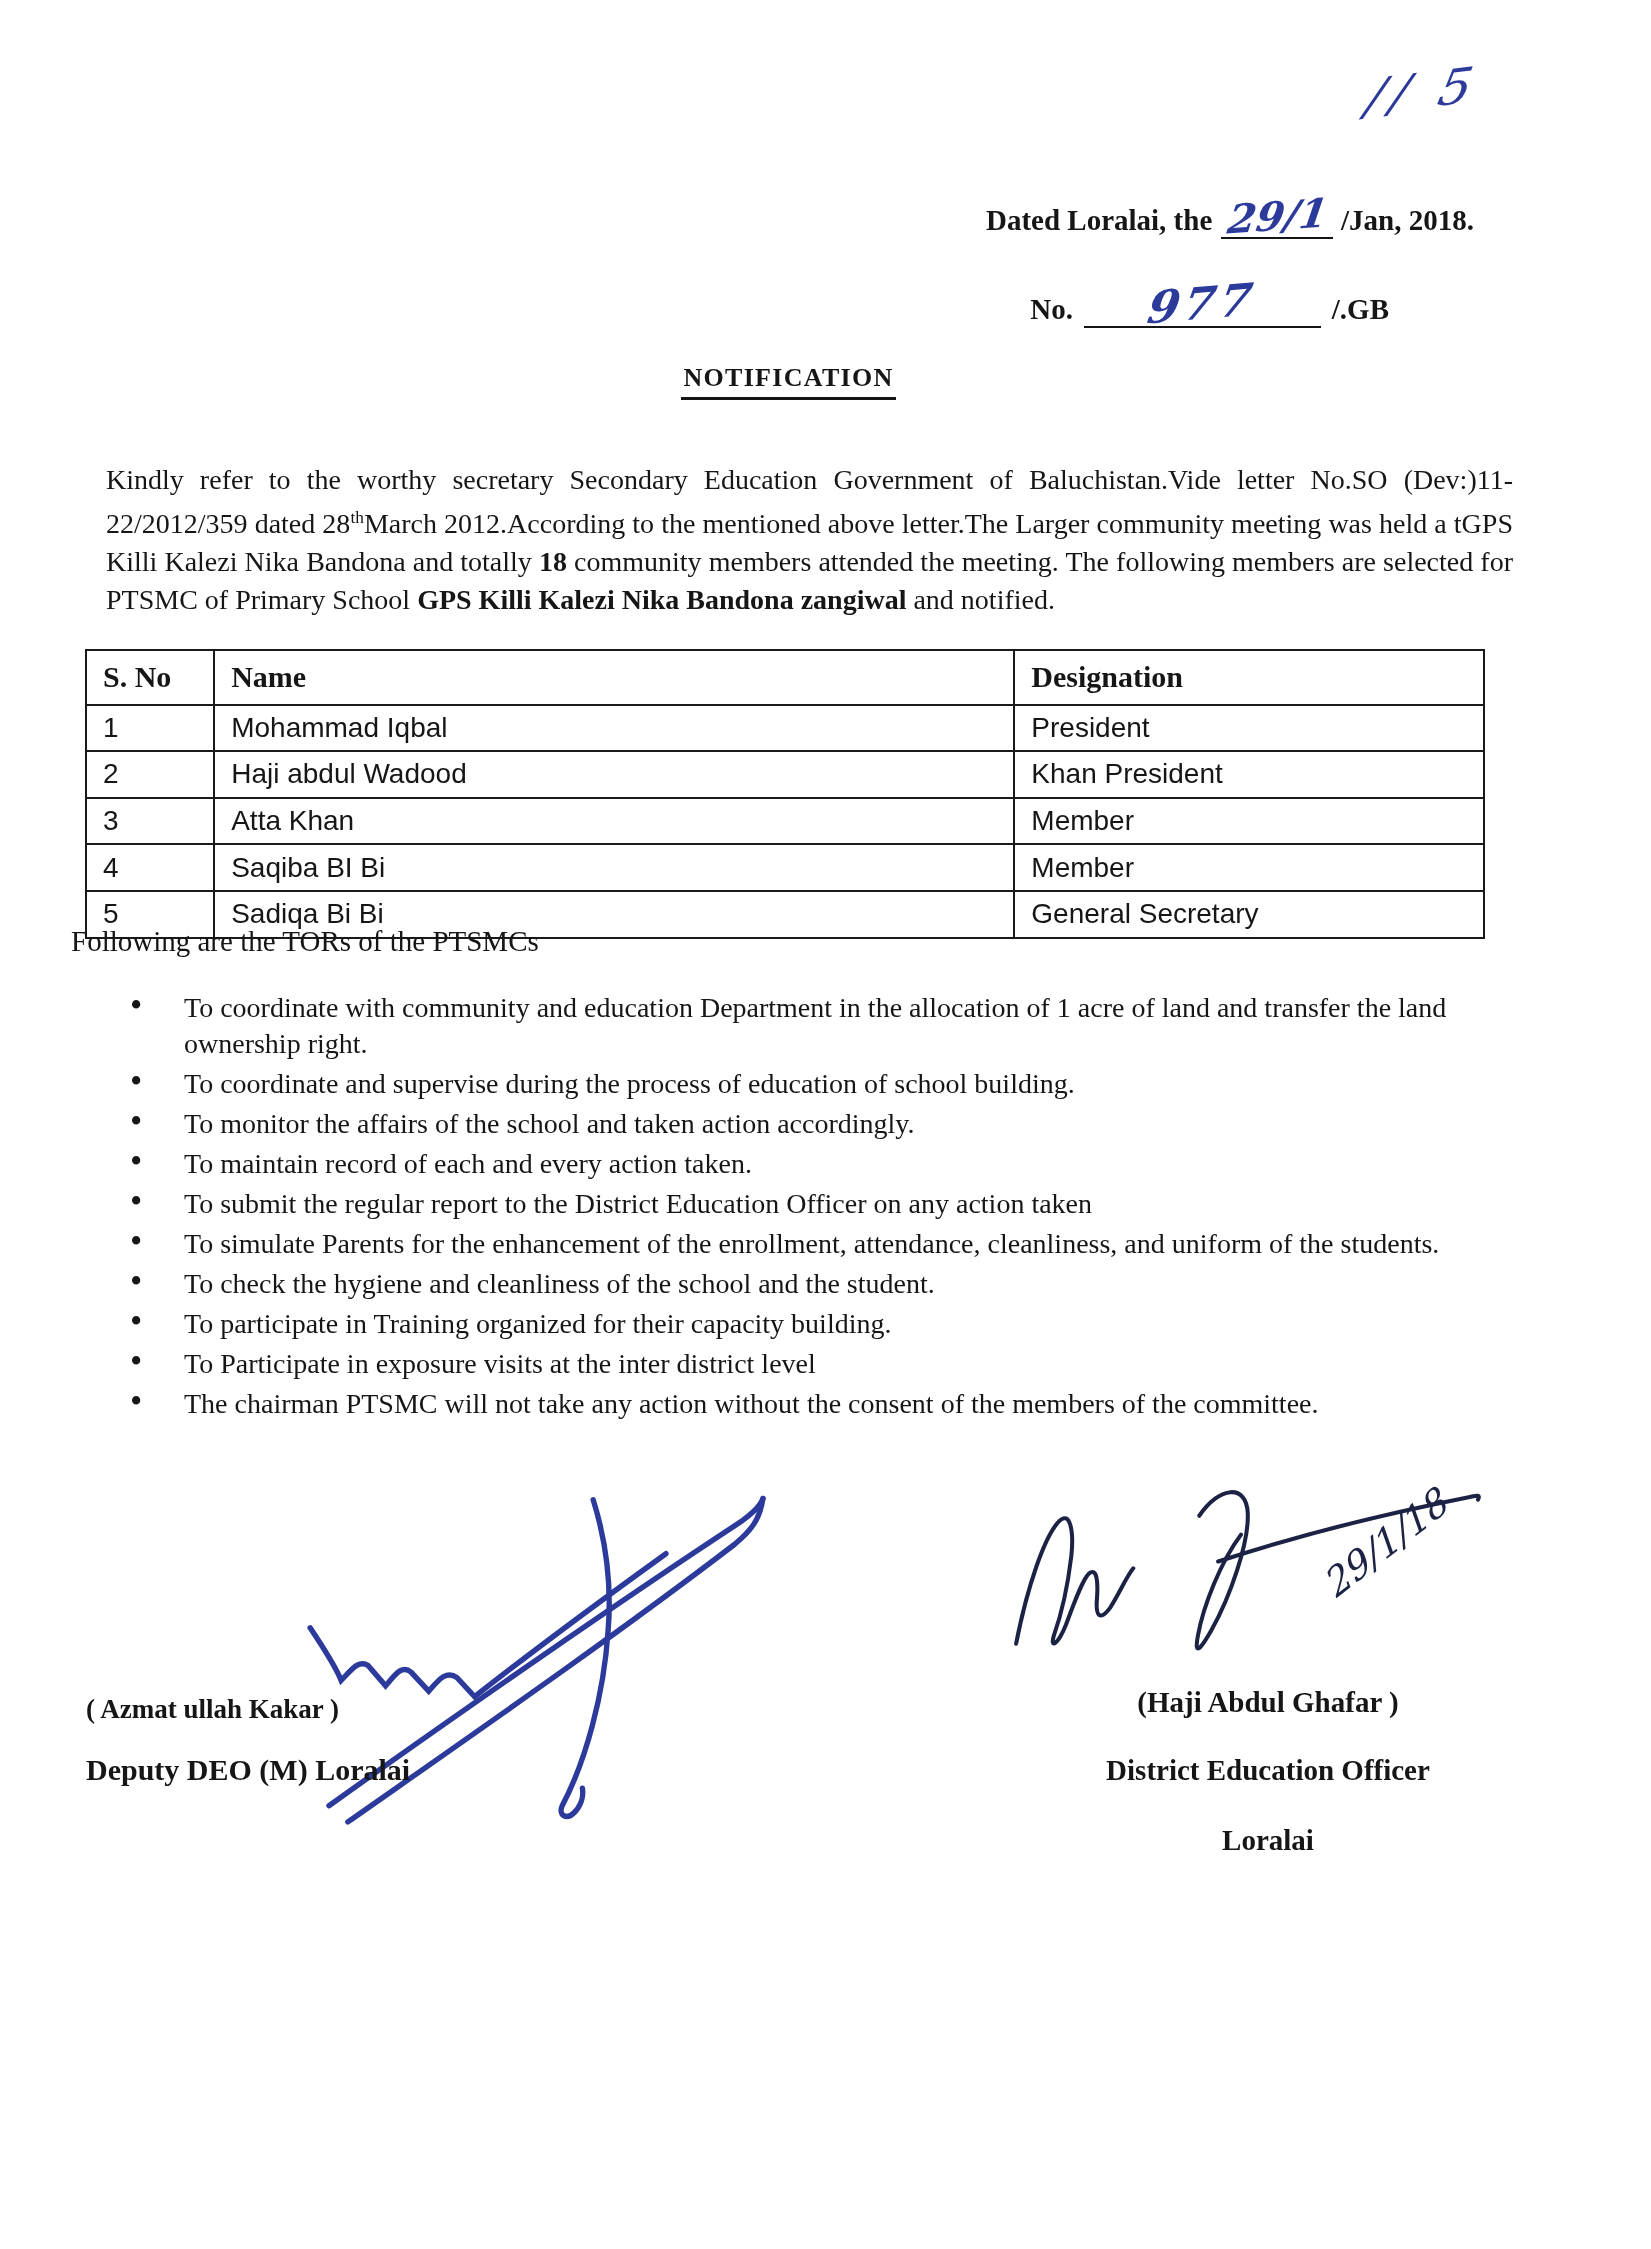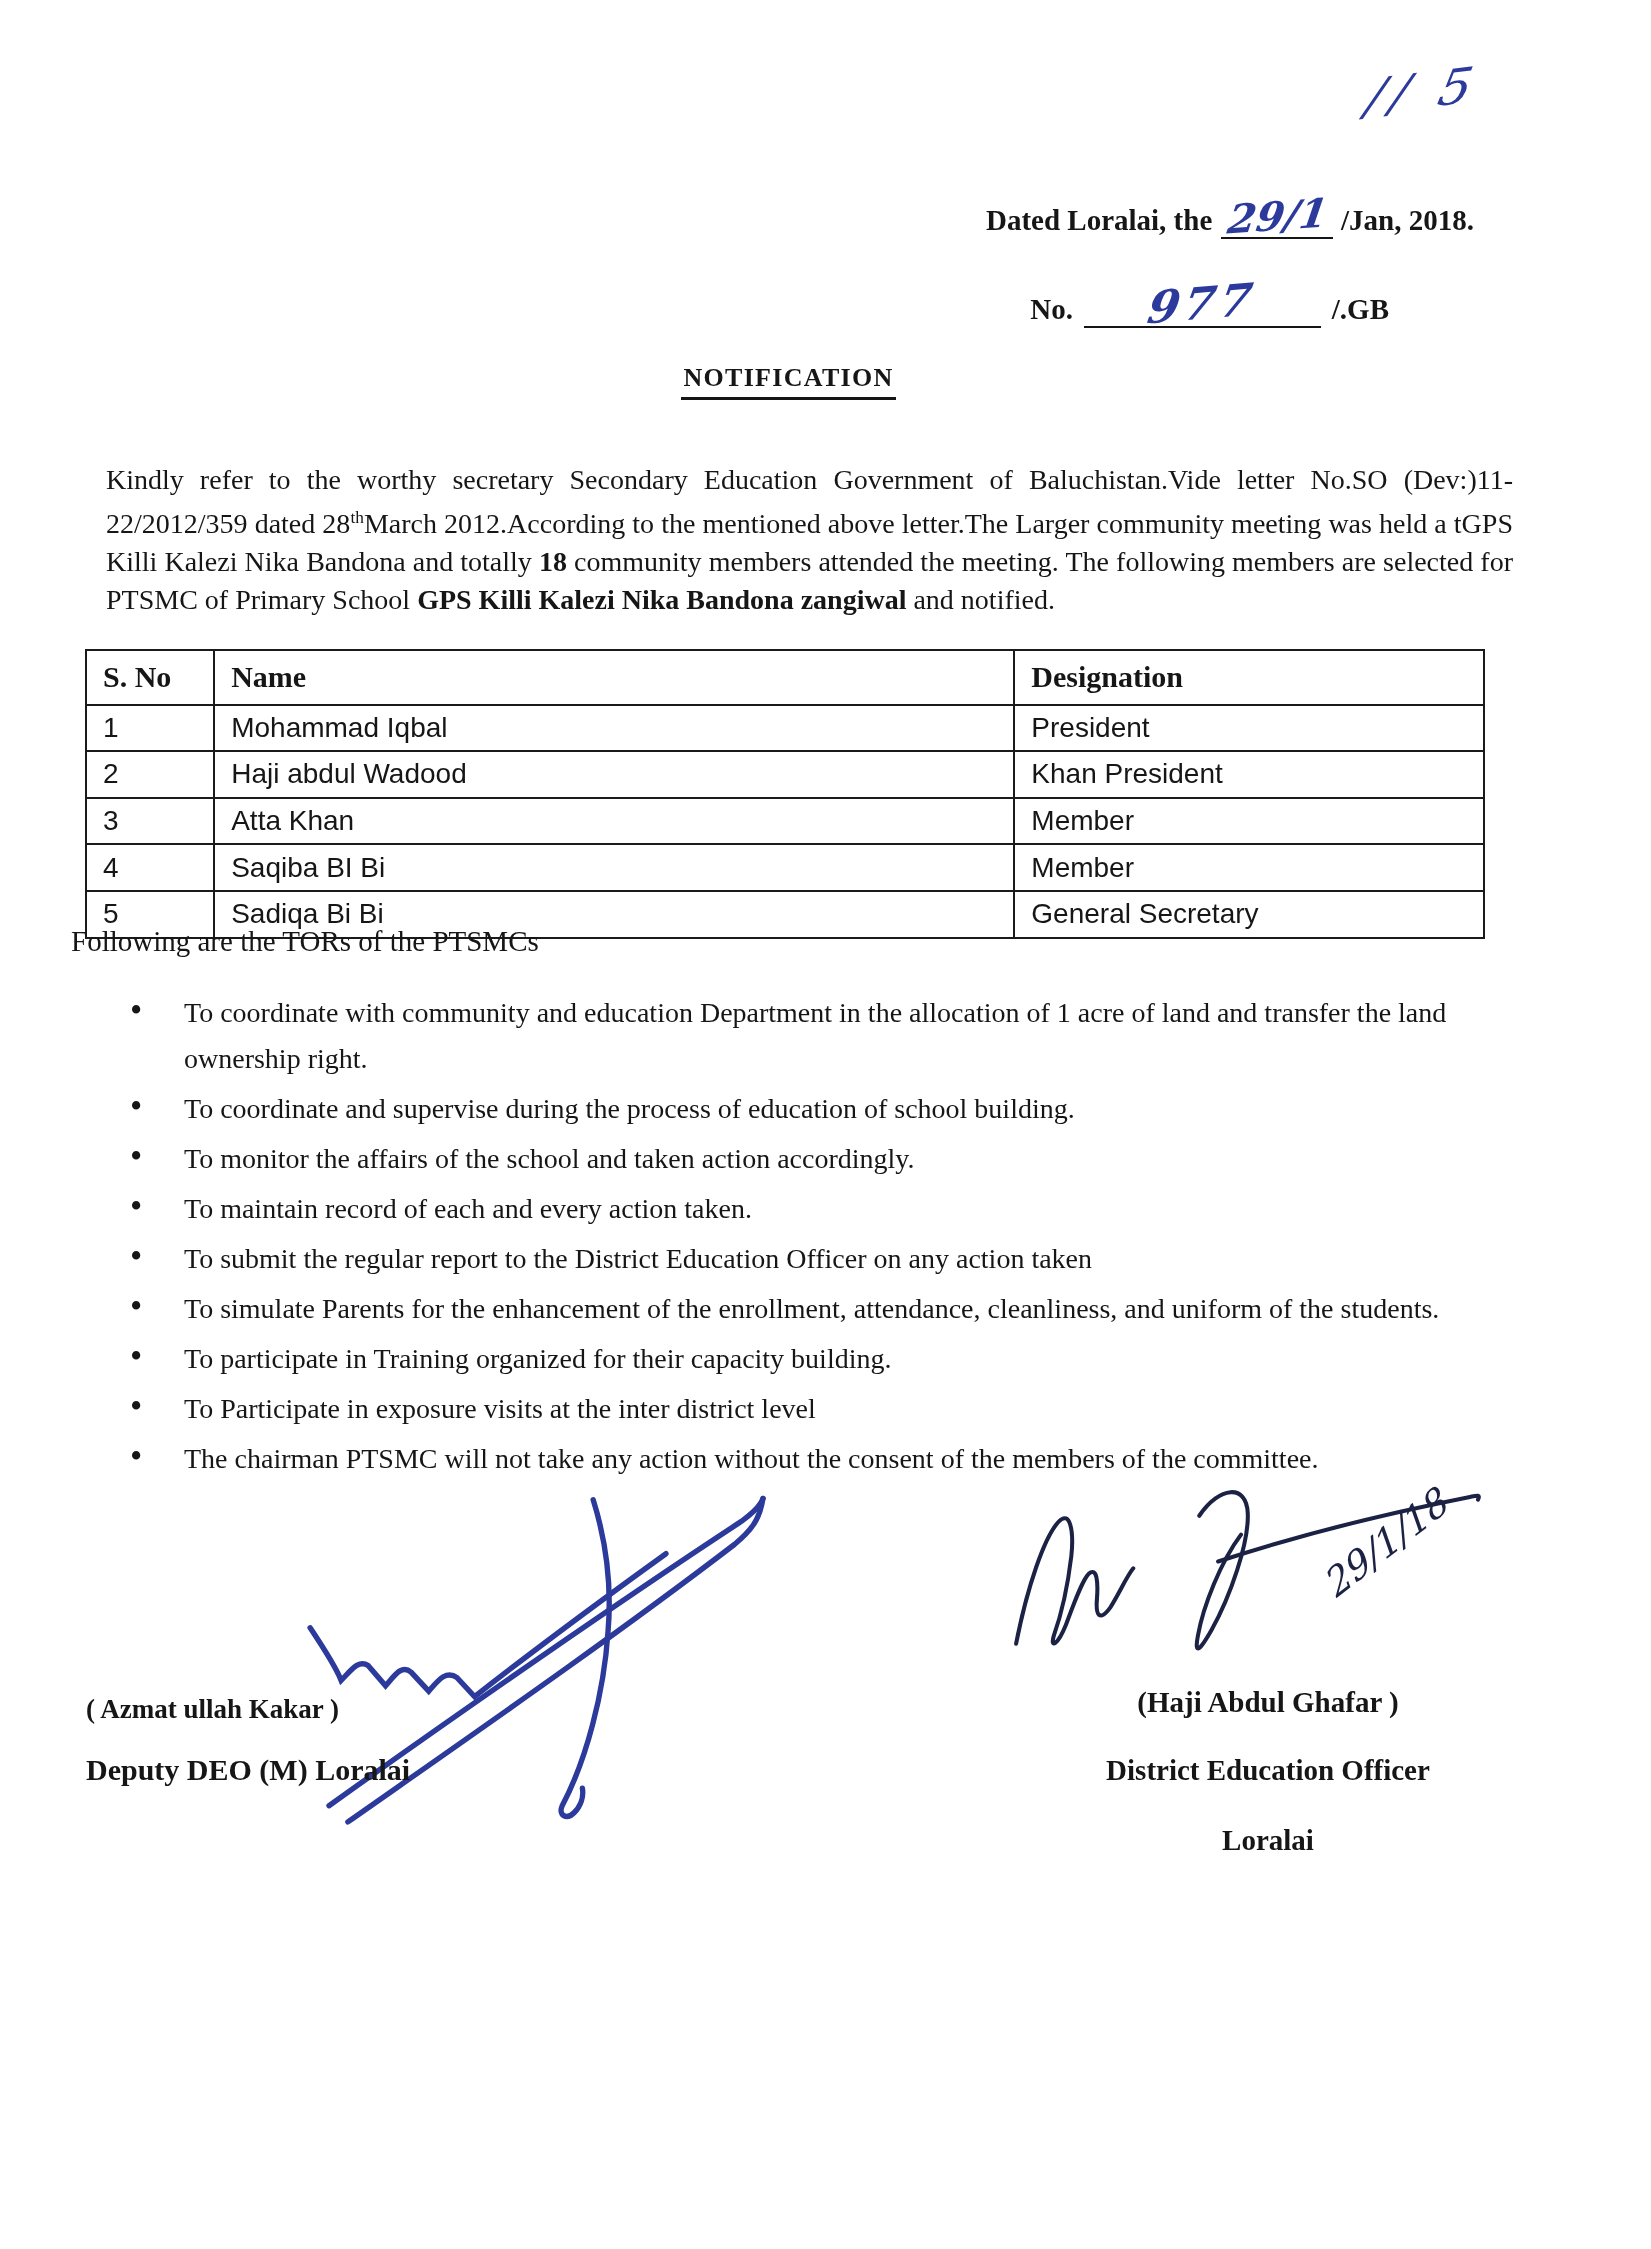--- a/index.html
+++ b/index.html
@@ -107,7 +107,7 @@
   .tors-list li{
     position:relative;
     padding-left:113px;
-    font-size:28px;line-height:46px;
+    font-size:28px;line-height:36px;
     margin-bottom:4px;
   }
   .tors-list li::before{

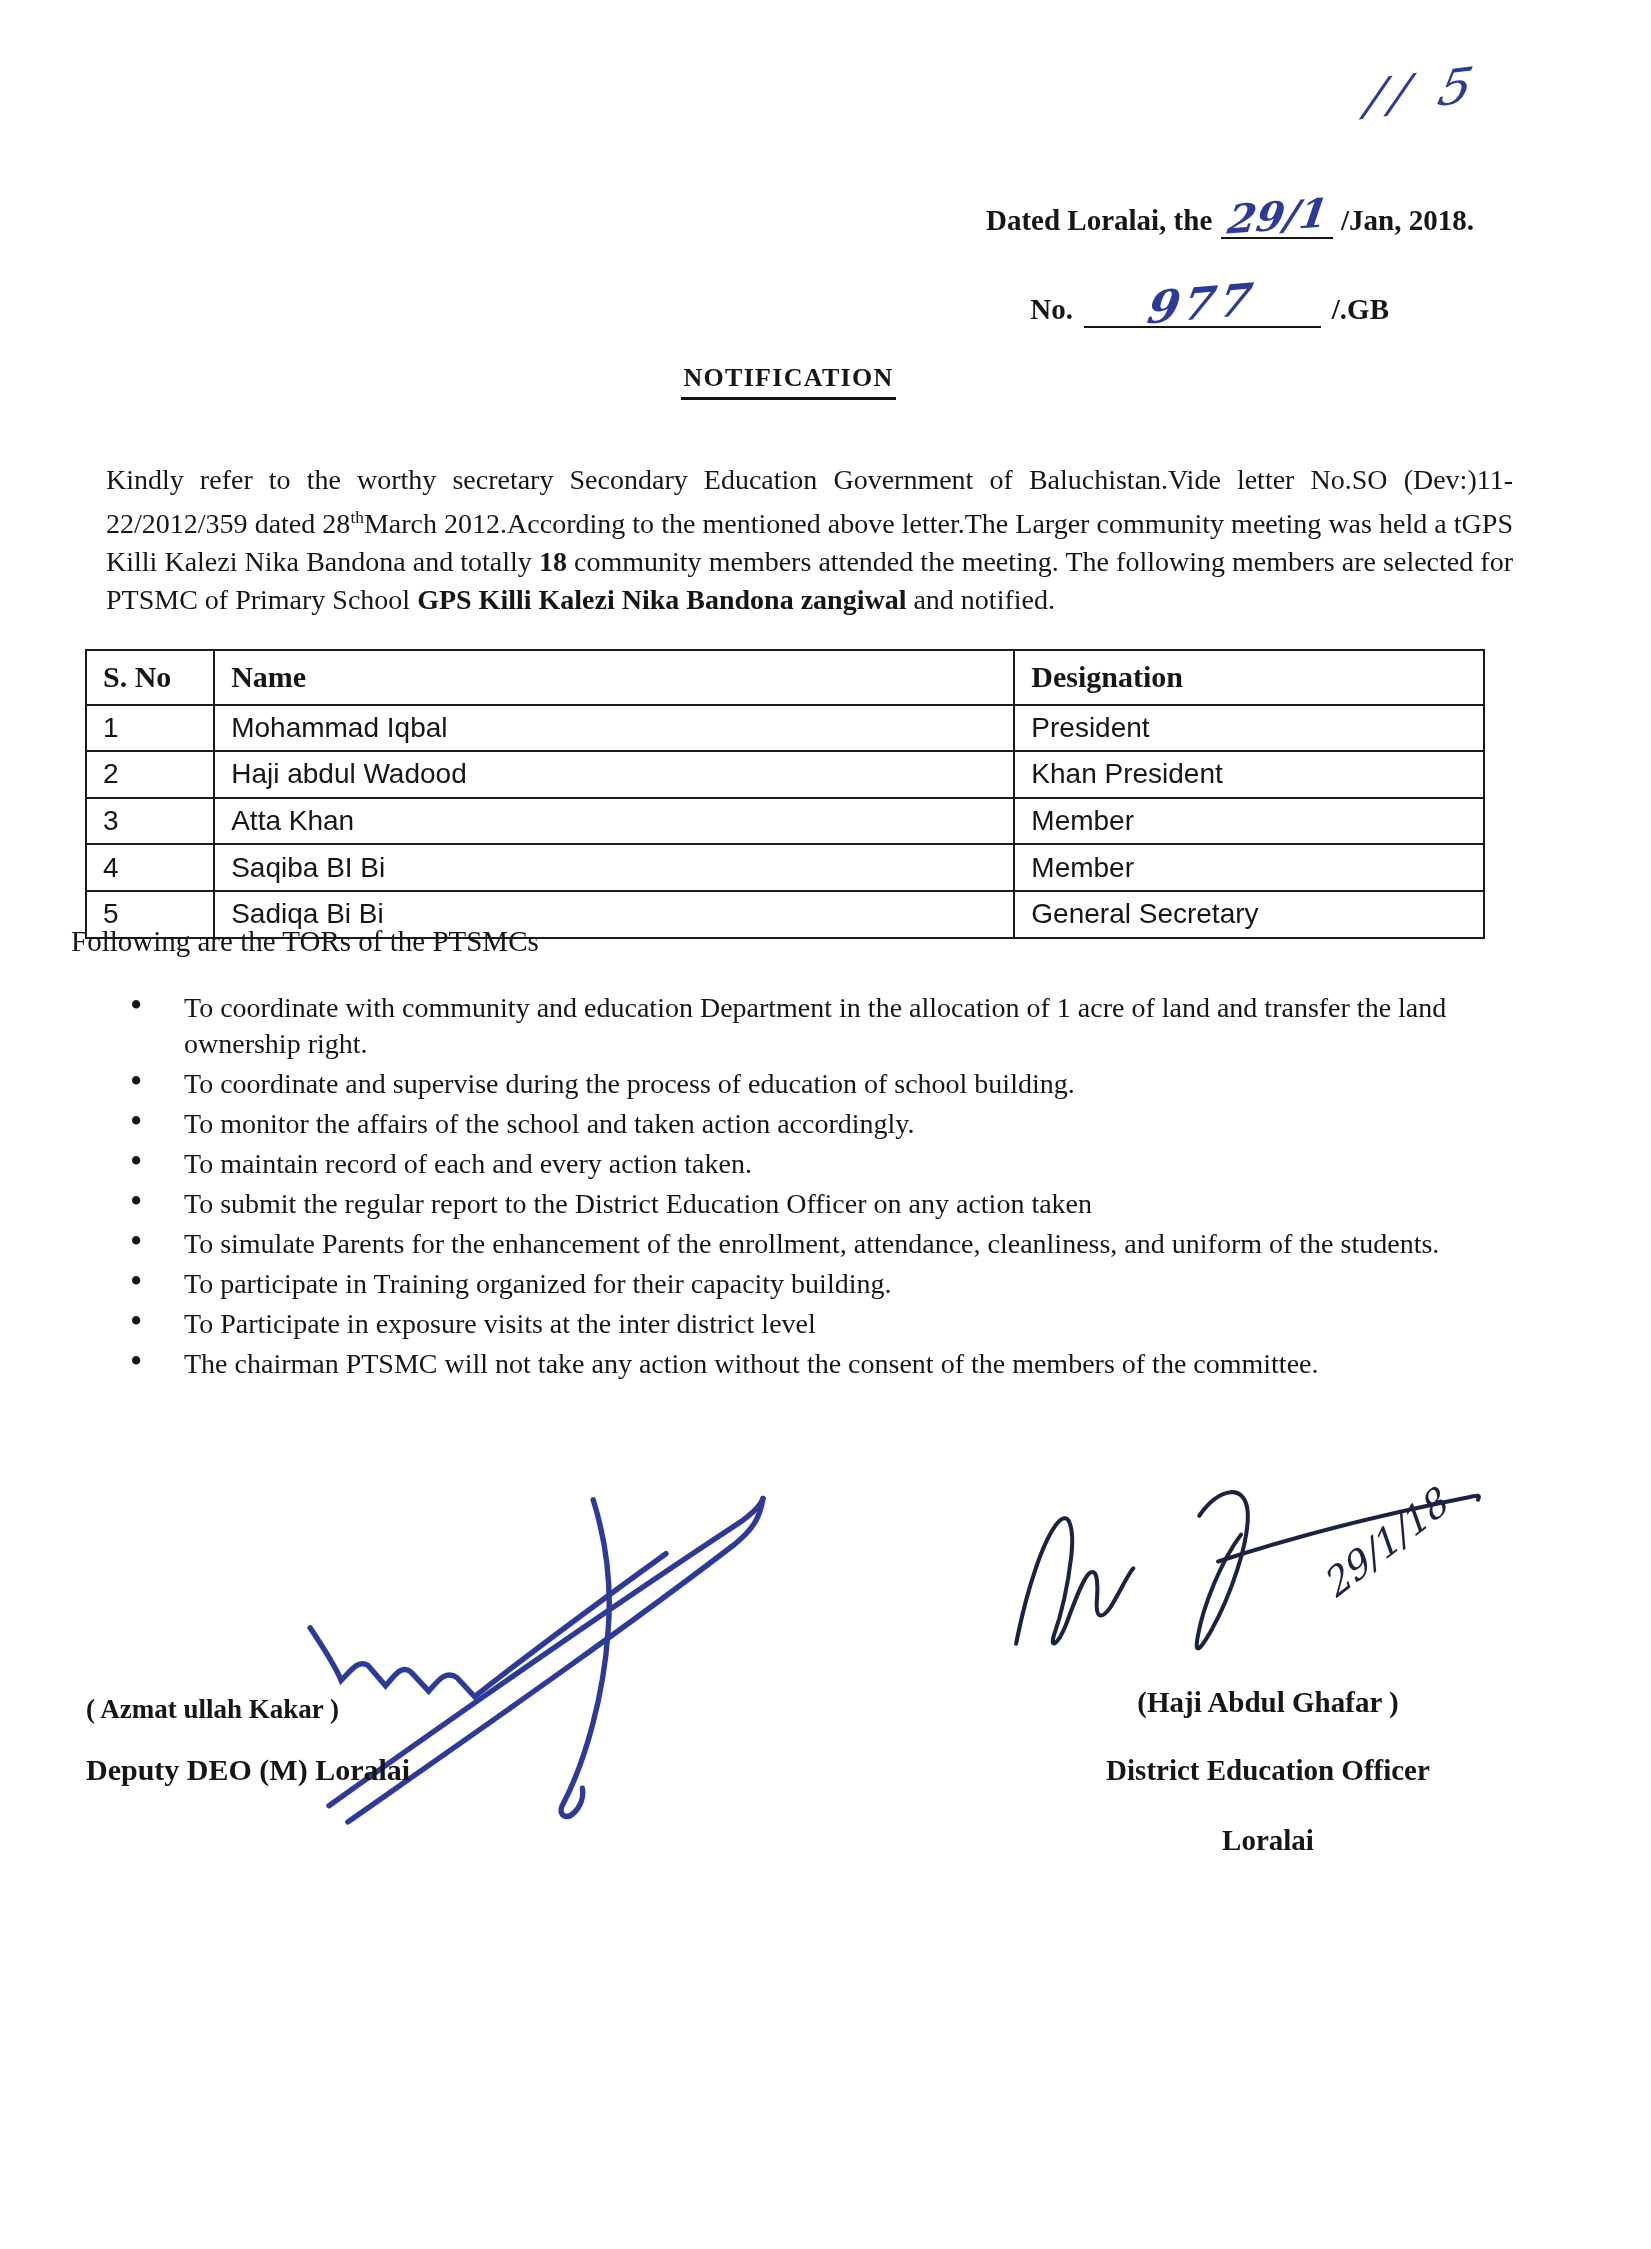--- a/index.html
+++ b/index.html
@@ -212,6 +212,7 @@
     <li>To maintain record of each and every action taken.</li>
     <li>To submit the regular report to the District Education Officer on any action taken</li>
     <li>To simulate Parents for the enhancement of the enrollment, attendance, cleanliness, and uniform of the students.</li>
+    <li>To check the hygiene and cleanliness of the school and the student.</li>
     <li>To participate in Training organized for their capacity building.</li>
     <li>To Participate in exposure visits at the inter district level</li>
     <li>The chairman PTSMC will not take any action without the consent of the members of the committee.</li>

